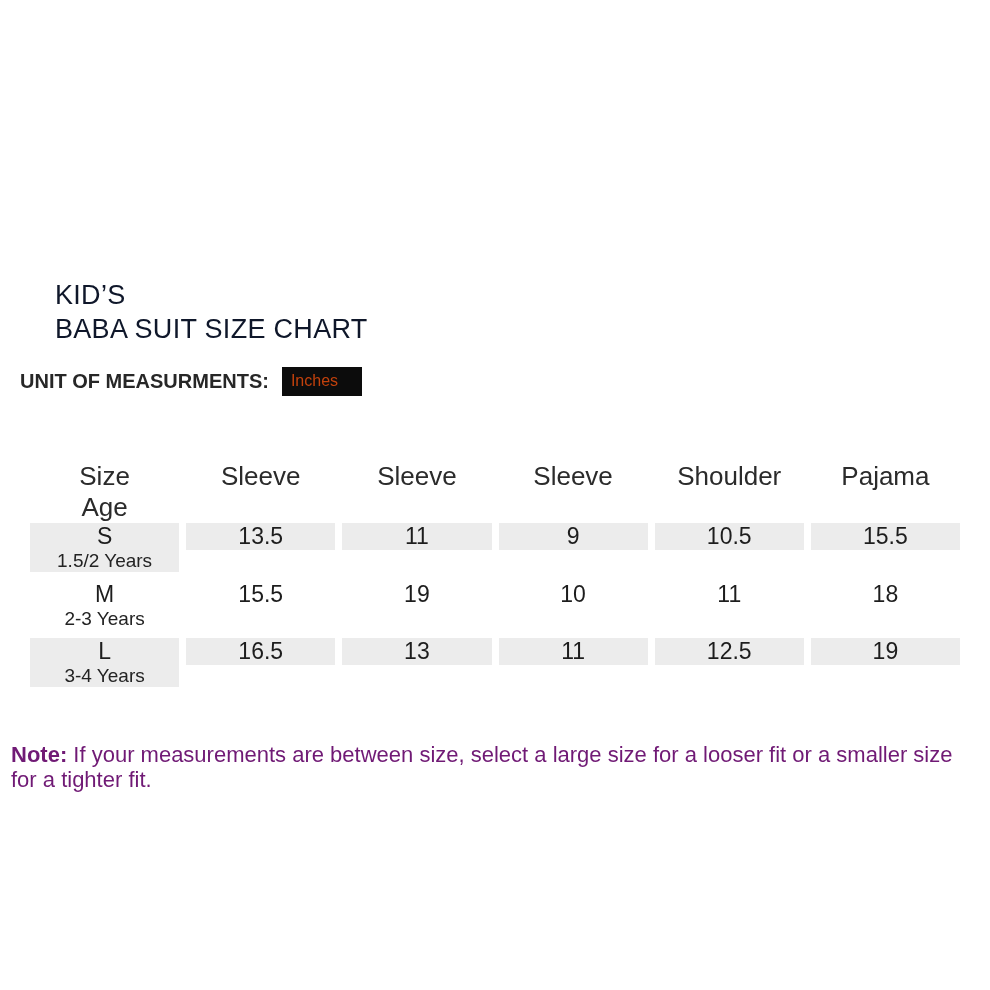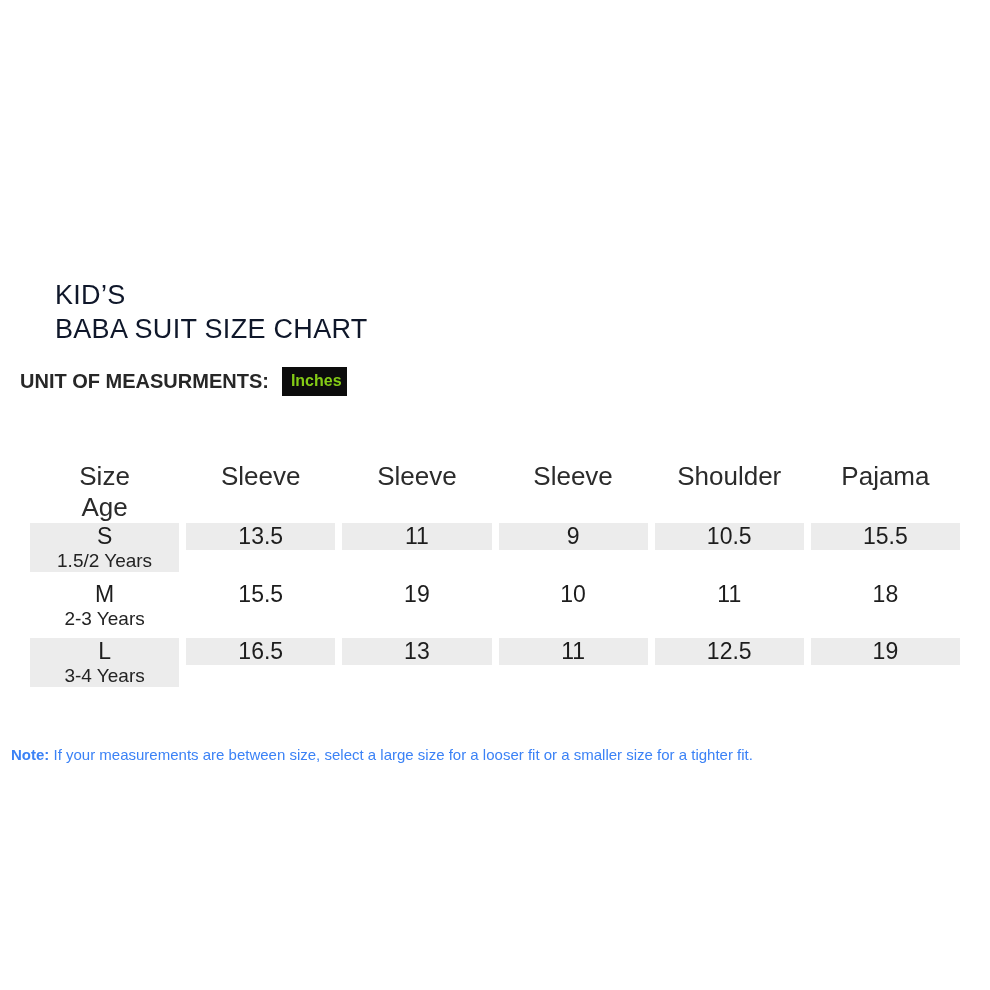--- a/index.html
+++ b/index.html
@@ -42,10 +42,10 @@
   }
   .unit-badge {
     background: #0c0c0c;
-    color: #84cc16;
+    color: #c2410c;
     font-size: 16px;
-    font-weight: 700;
-    padding: 5px 5px 6px 9px;
+    font-weight: 400;
+    padding: 5px 24px 6px 9px;
     line-height: 18px;
   }
 

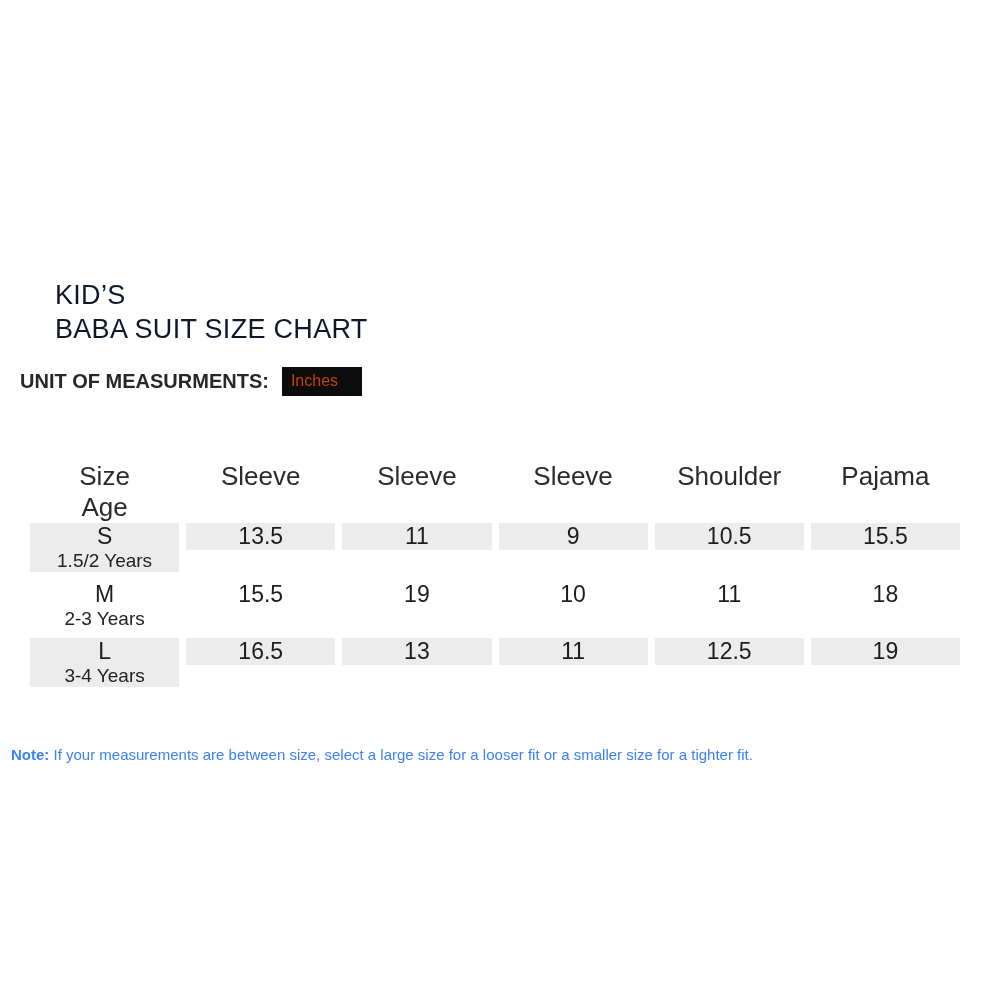--- a/index.html
+++ b/index.html
@@ -86,9 +86,9 @@
     left: 11px;
     top: 742px;
     width: 968px;
-    font-size: 15px;
+    font-size: 22px;
     line-height: 25px;
-    color: #3b82f6;
+    color: #701a75;
   }
   .note .note-label { font-weight: 700; }
 </style>

